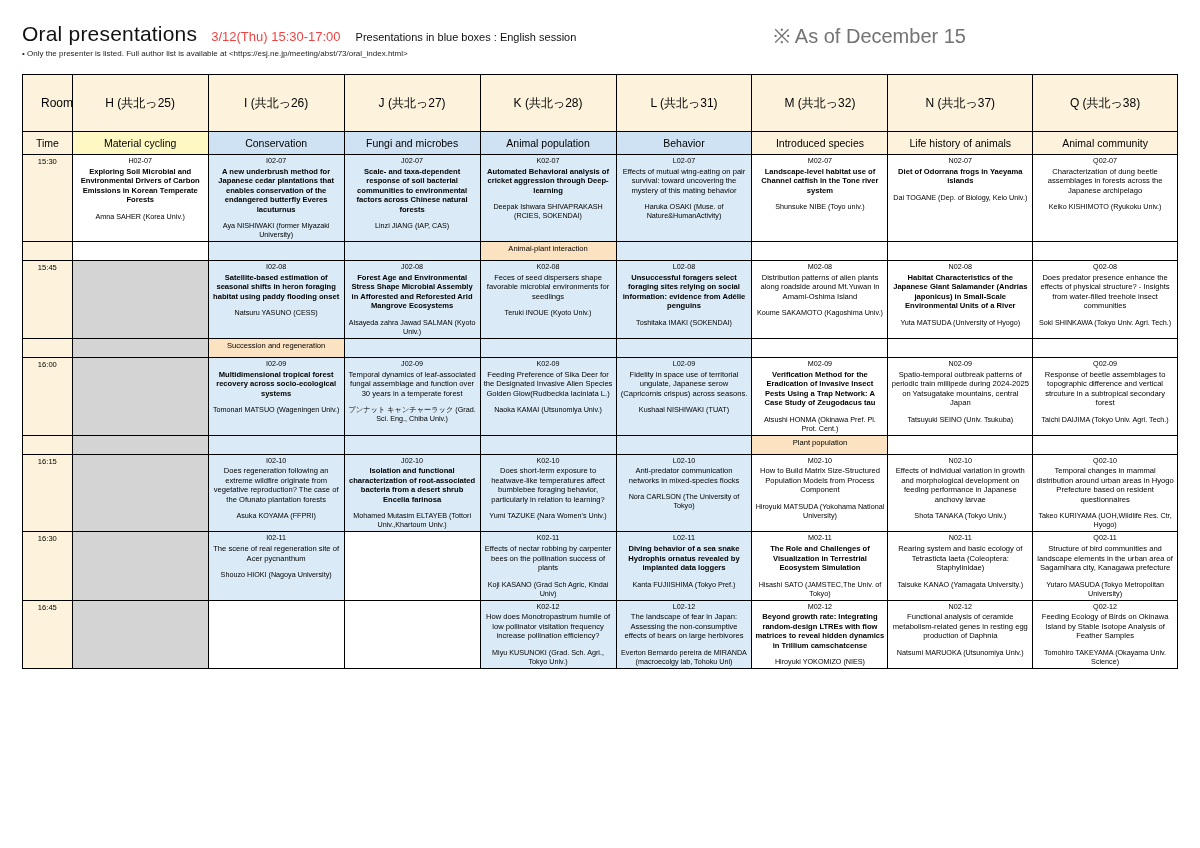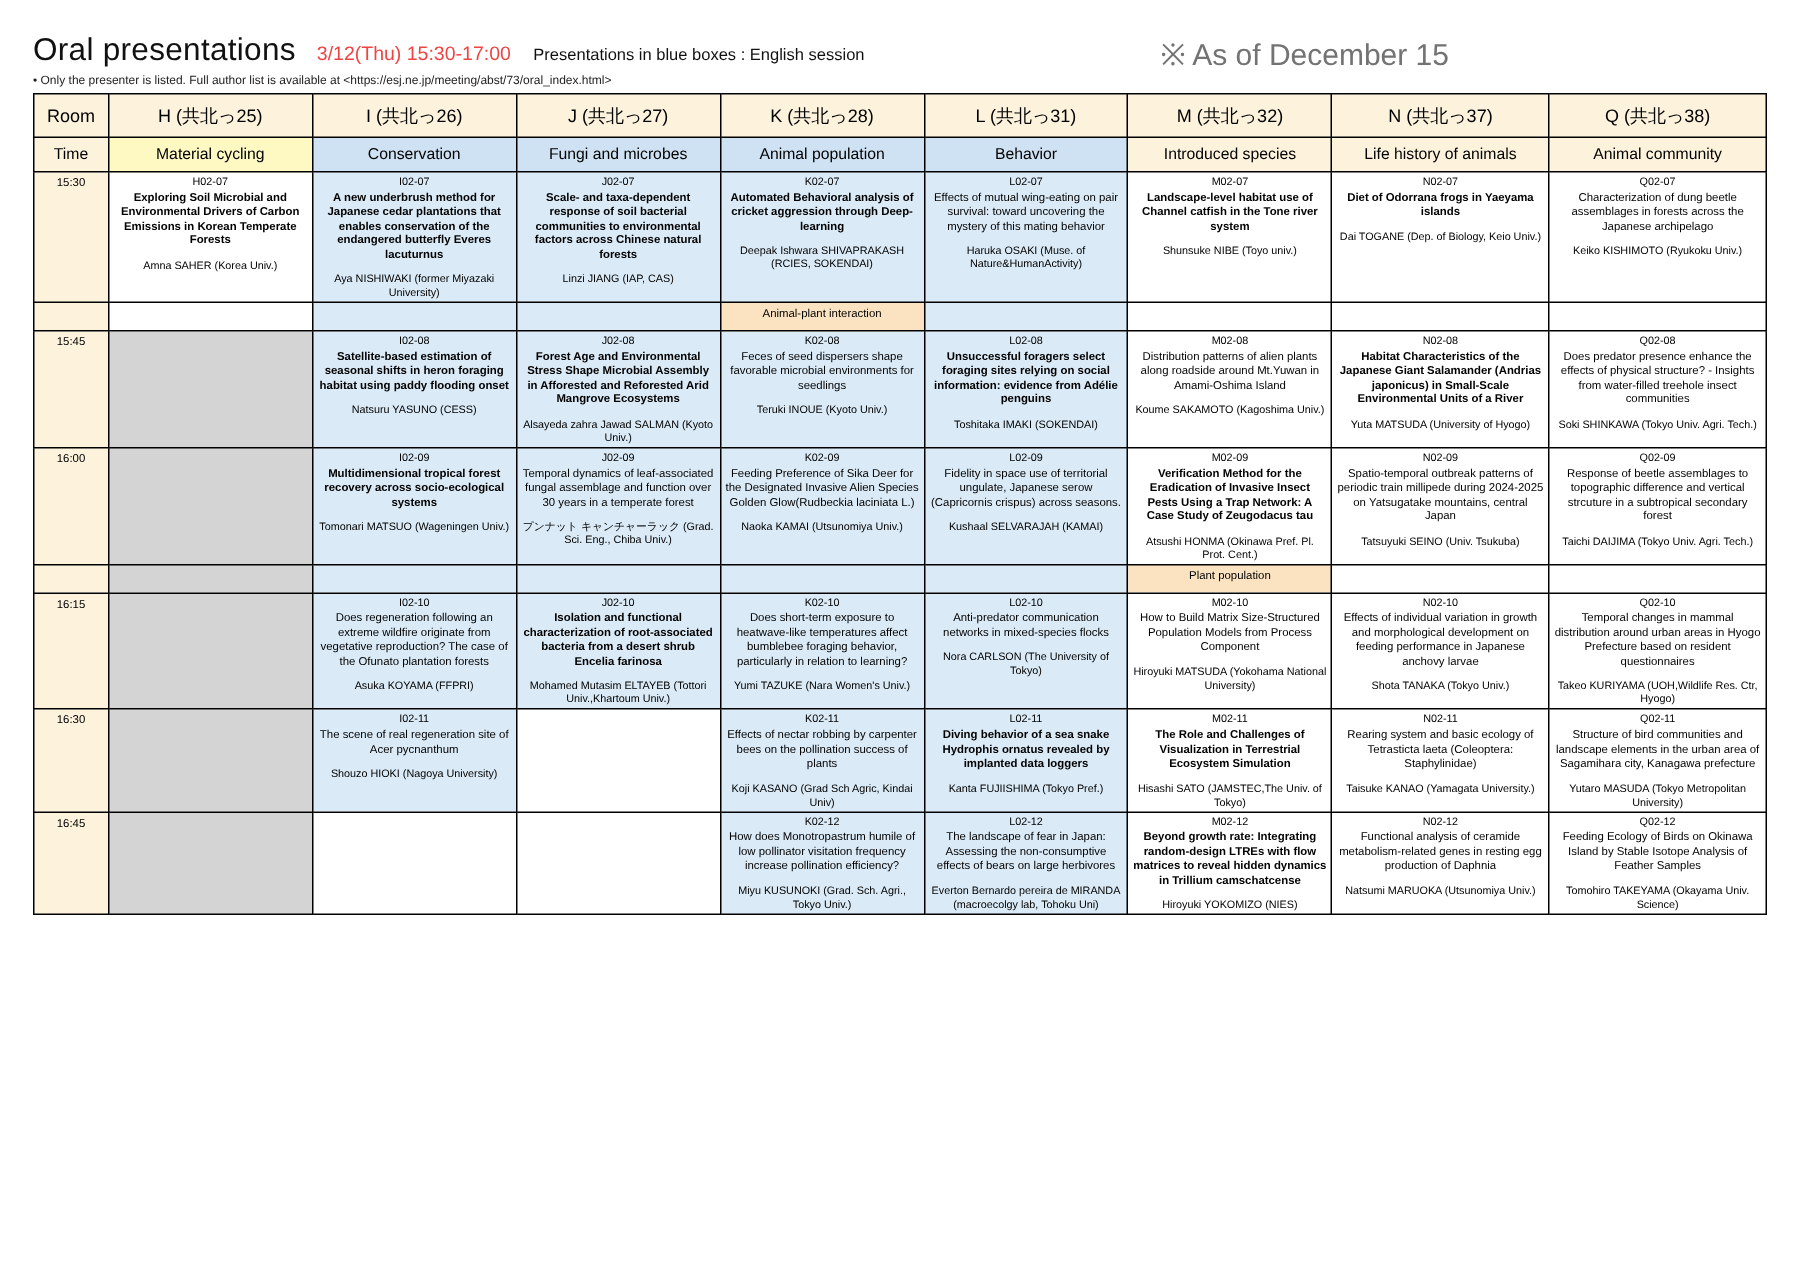--- a/index.html
+++ b/index.html
@@ -53,7 +53,7 @@
     font-size: 8px;
     color: #222;
     margin-top: 3px;
-    margin-bottom: 4px;
+    margin-bottom: 16px;
   }
 
   table.sched {

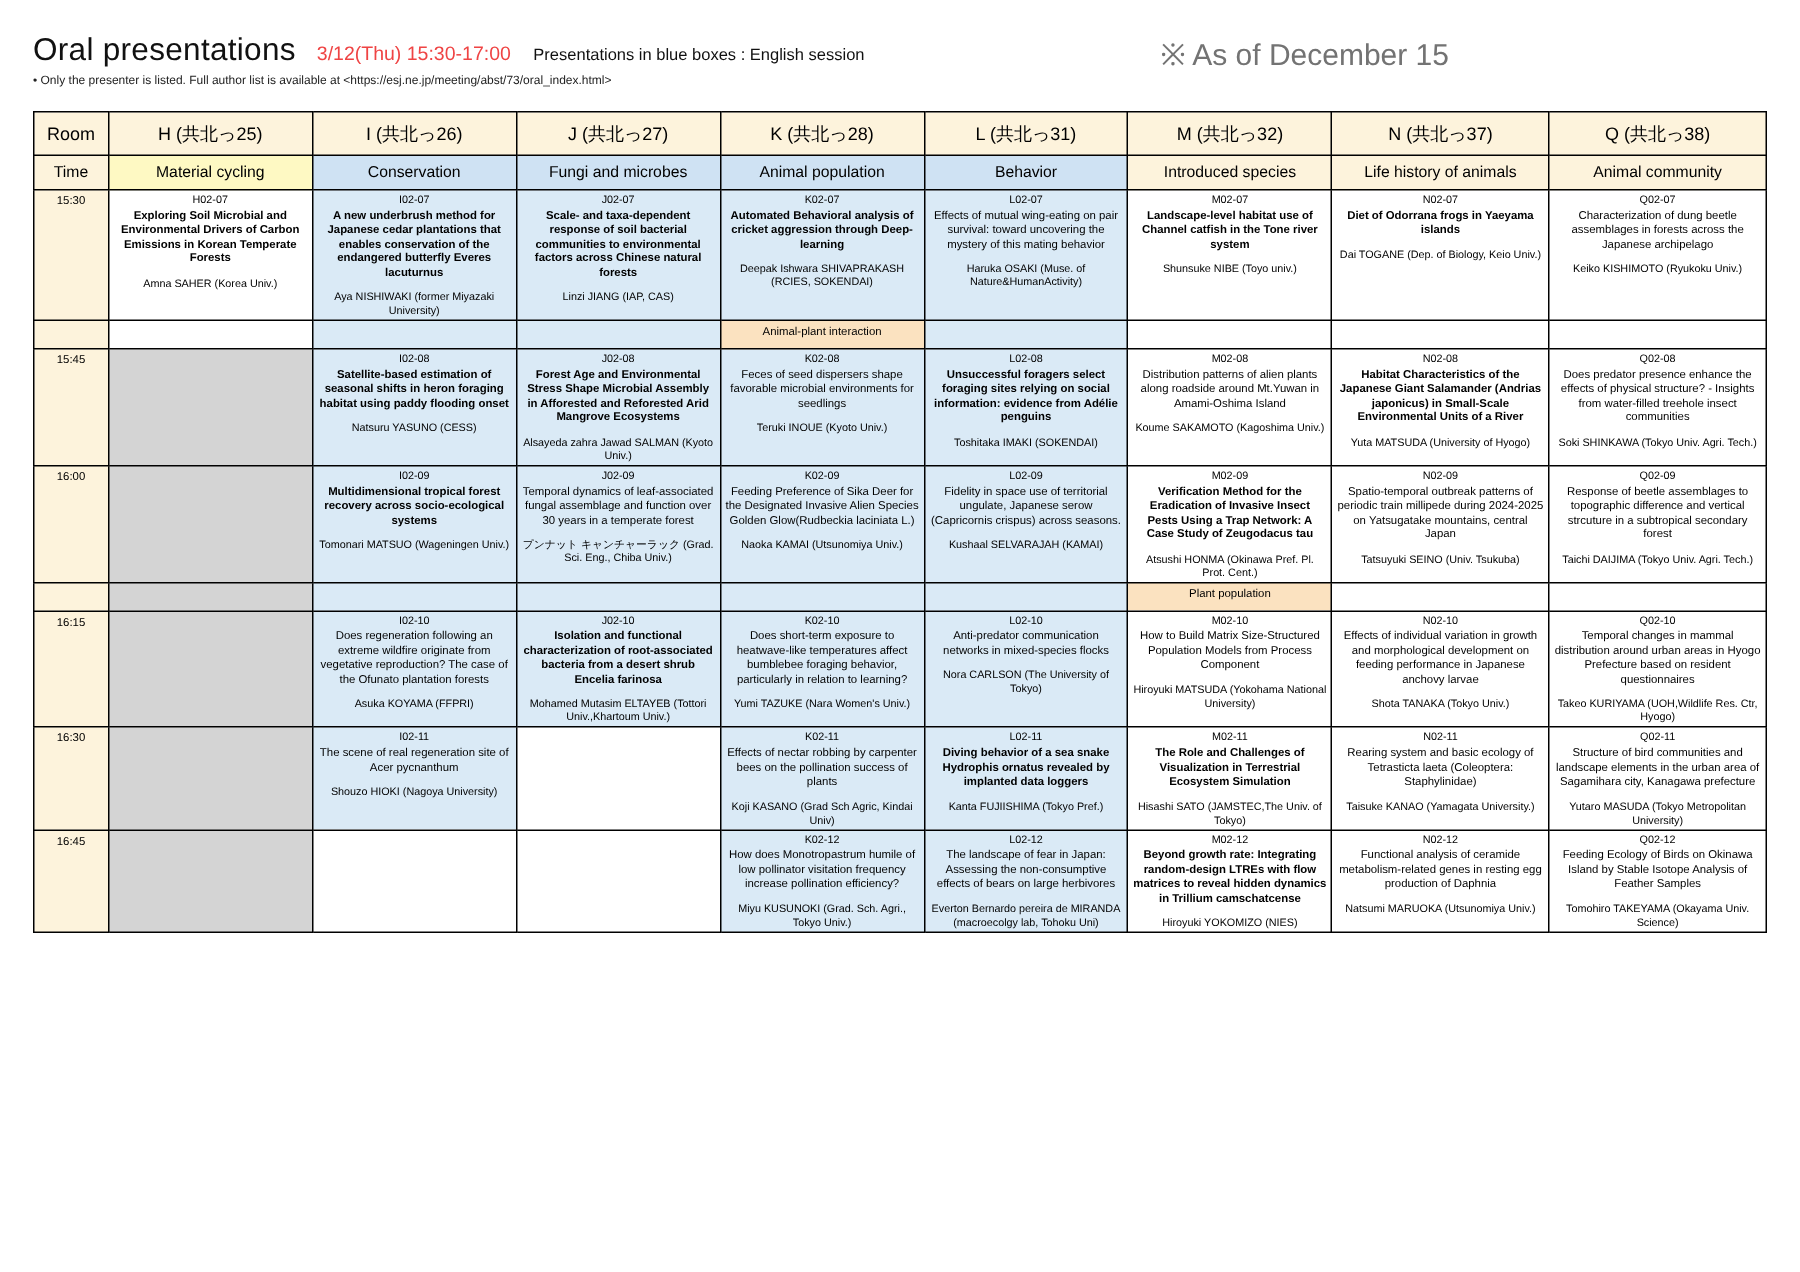--- a/index.html
+++ b/index.html
@@ -80,7 +80,7 @@
     vertical-align: middle;
     font-size: 12px;
     background: #fdf3dc;
-    padding: 4px;
+    padding: 18px;
   }
   tr.rooms td.corner {
     background: #fdf3dc;

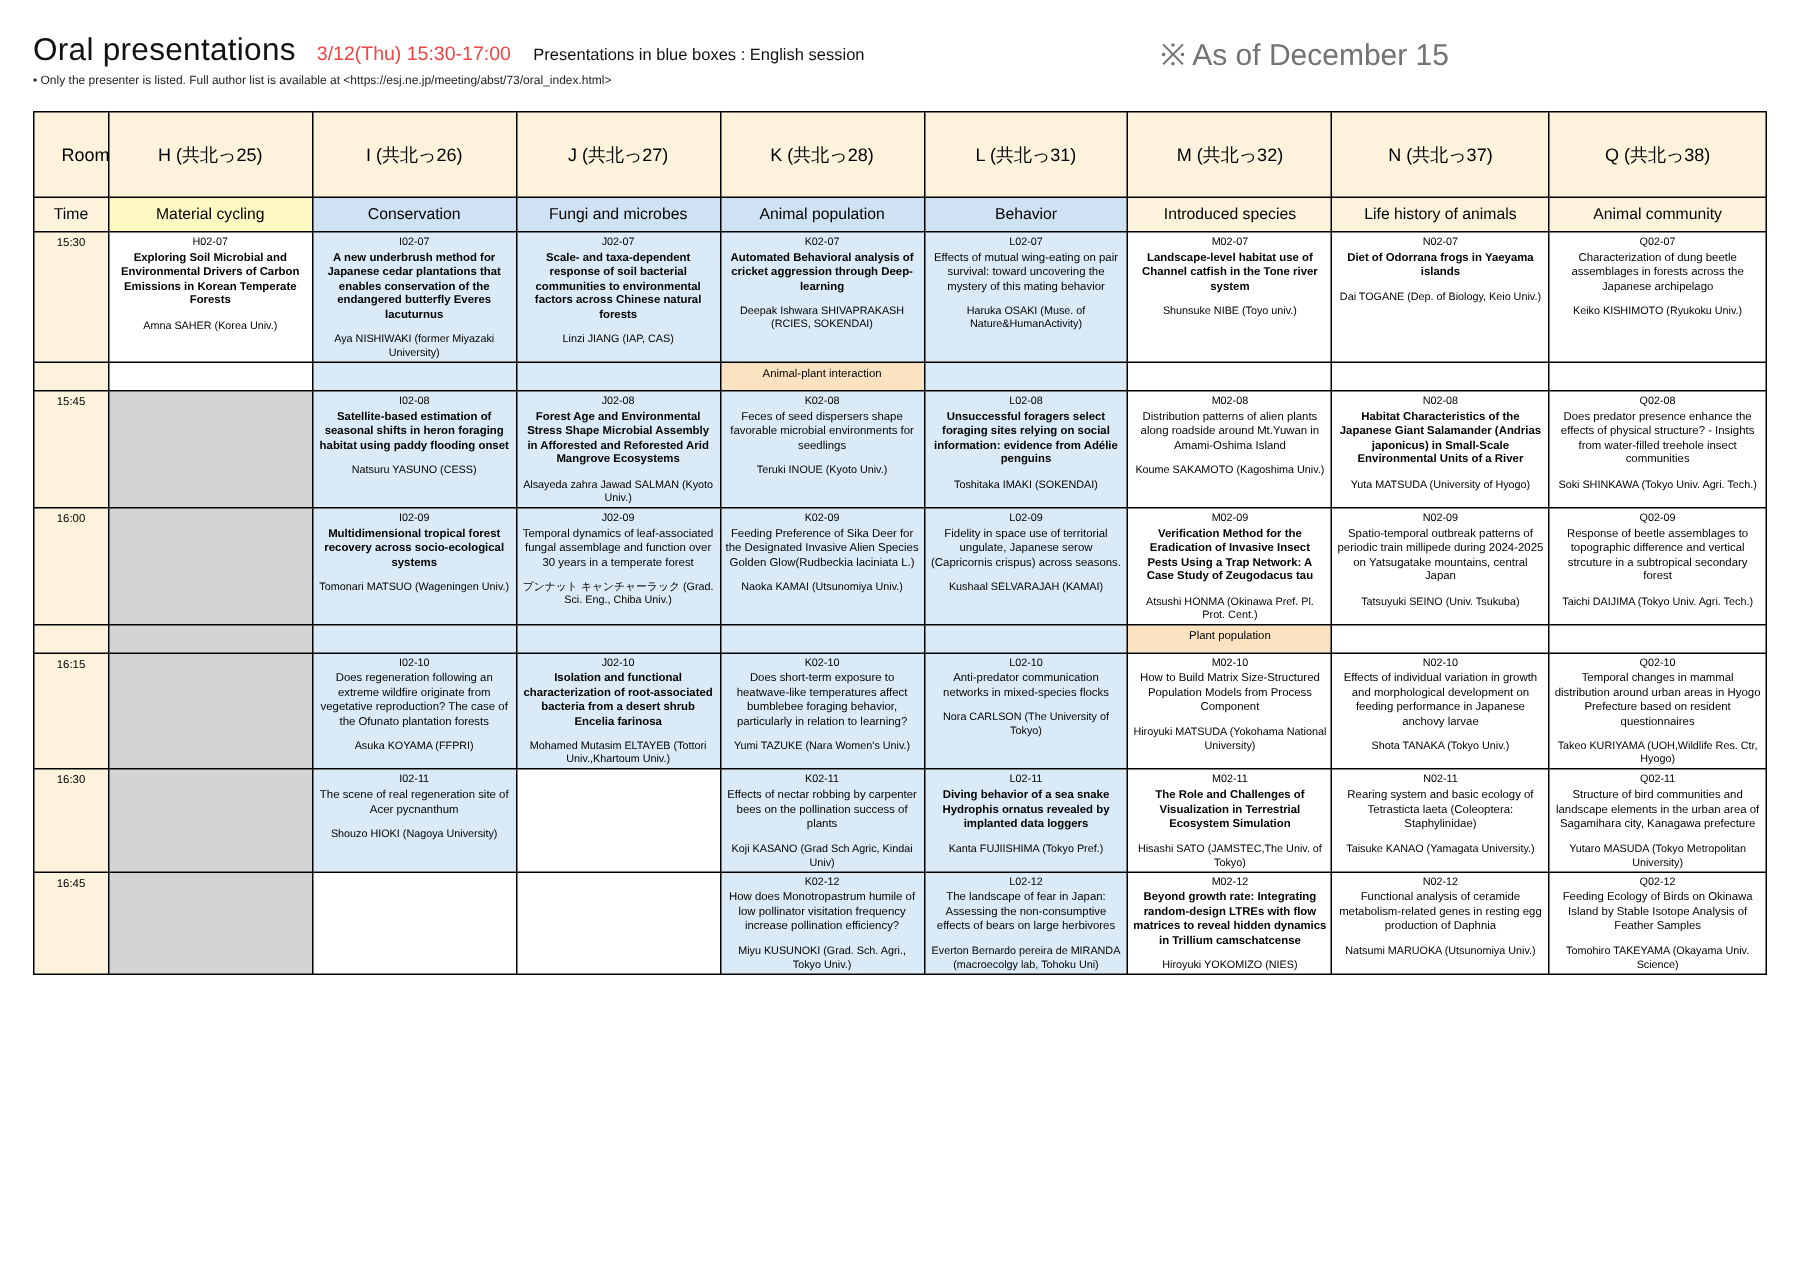--- a/index.html
+++ b/index.html
@@ -291,6 +291,17 @@
         </td>
       </tr>
 
+      <tr>
+        <td class="time-cell"></td>
+        <td class="blank"></td>
+        <td class="banner">Succession and regeneration</td>
+        <td class="cell-blue"></td>
+        <td class="cell-blue"></td>
+        <td class="cell-blue"></td>
+        <td class="cell-white"></td>
+        <td class="cell-white"></td>
+        <td class="cell-white"></td>
+      </tr>
 
       <tr>
         <td class="time-cell">16:00</td>

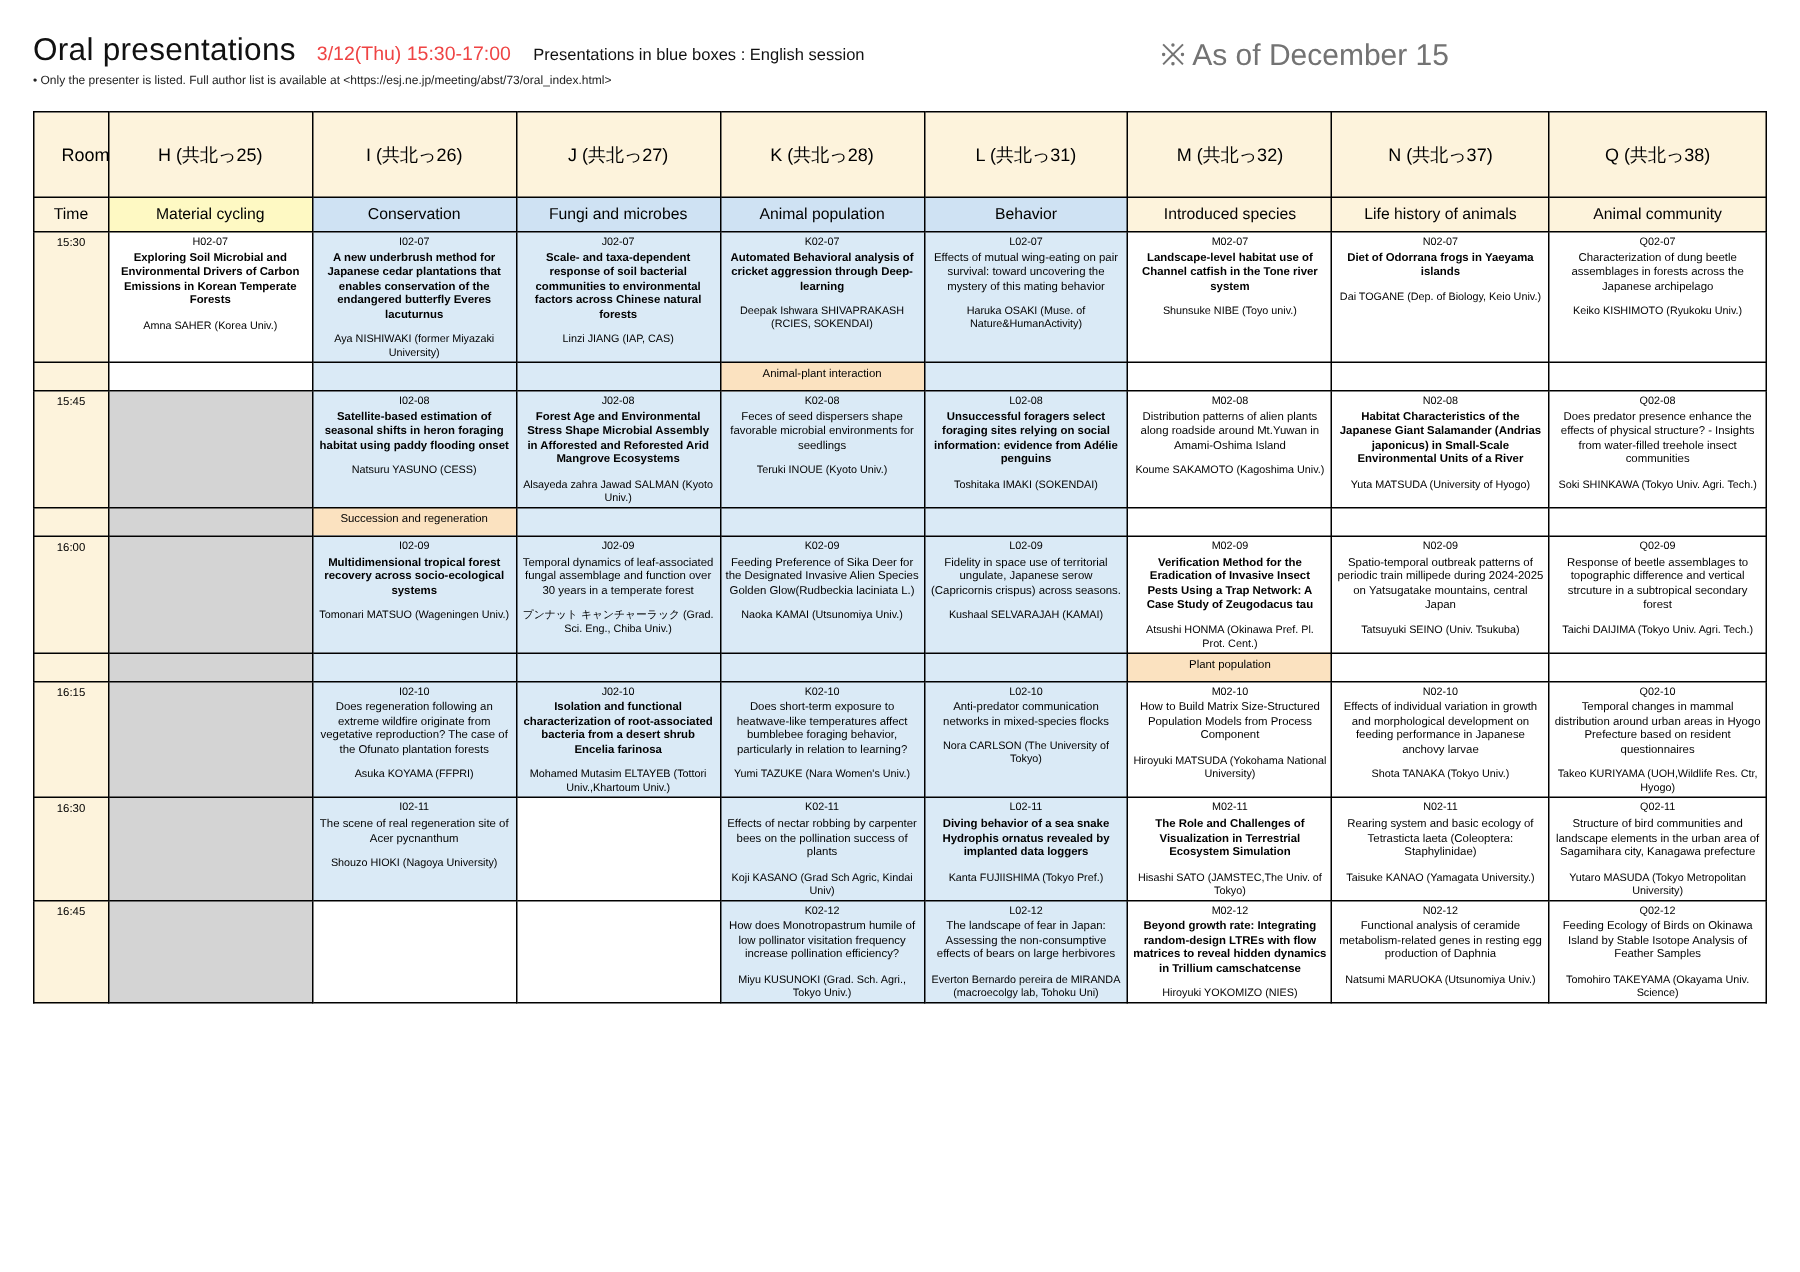--- a/index.html
+++ b/index.html
@@ -324,7 +324,7 @@
         <td class="cell-blue">
           <div class="talk-id">L02-09</div>
           <div class="talk-title normal">Fidelity in space use of territorial ungulate, Japanese serow (Capricornis crispus) across seasons.</div>
-          <div class="talk-authors">Kushaal SELVARAJAH (KAMAI)</div>
+          <div class="talk-authors">Kushaal NISHIWAKI (TUAT)</div>
         </td>
         <td class="cell-white">
           <div class="talk-id">M02-09</div>

